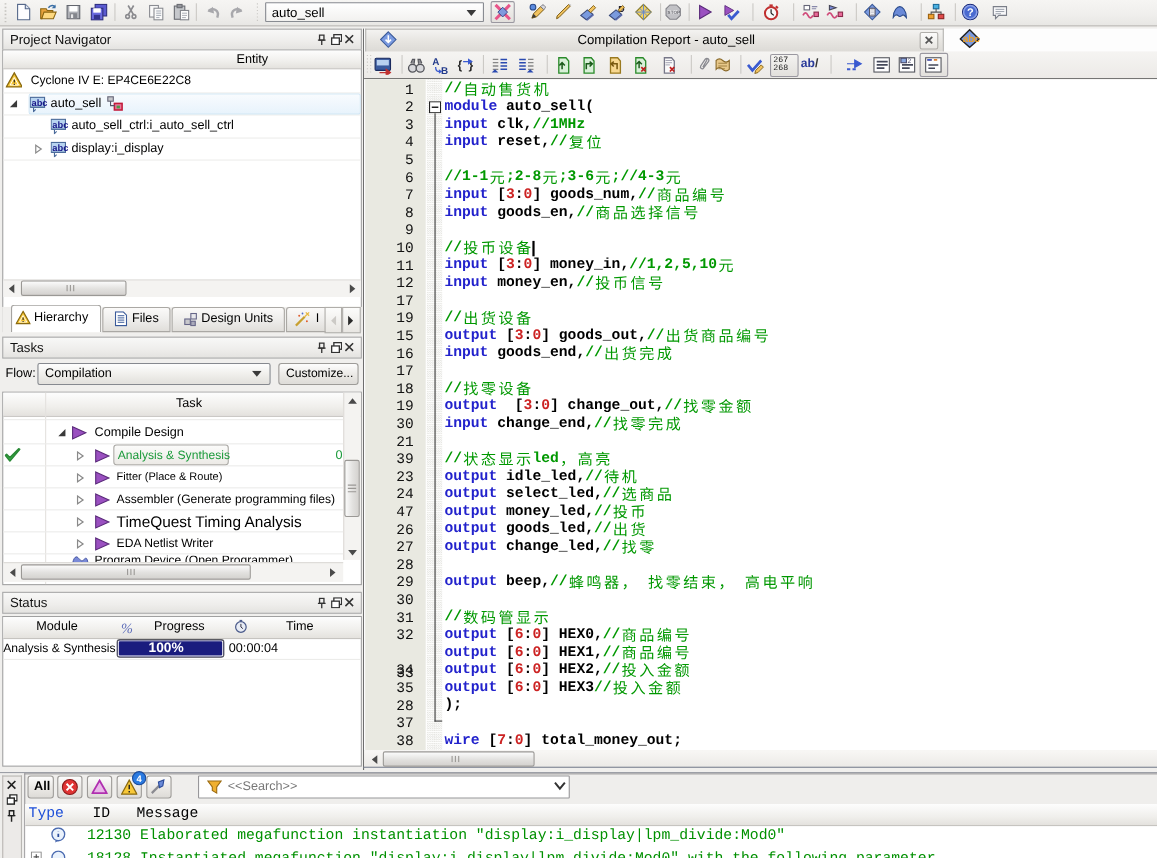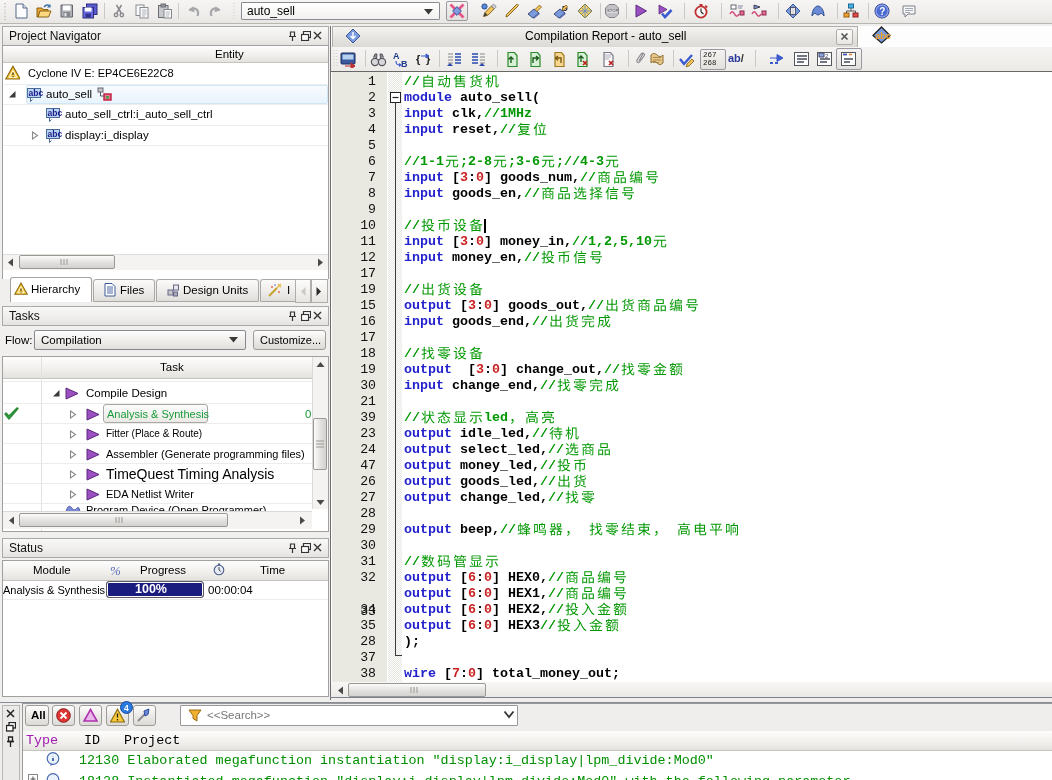--- a/index.html
+++ b/index.html
@@ -650,7 +650,7 @@
   </svg>
 <div class="a" style="left:23px;top:731px;width:1029px;height:49px;background:#fff"></div>
 <div class="a hdr" style="left:23px;top:731px;width:1029px;height:20px;"></div>
-<div class="mrow" style="left:26px;top:733px;color:#a21caf">Type</div>
+<div class="mrow" style="left:26px;top:733px;color:#1d4ed8">Type</div>
 <div class="mrow" style="left:84px;top:733px;color:#000">ID</div>
 <div class="mrow" style="left:124px;top:733px;color:#000">Project</div>
 <svg class="a" style="left:46px;top:752px;" width="14" height="15" viewBox="0 0 14 15">

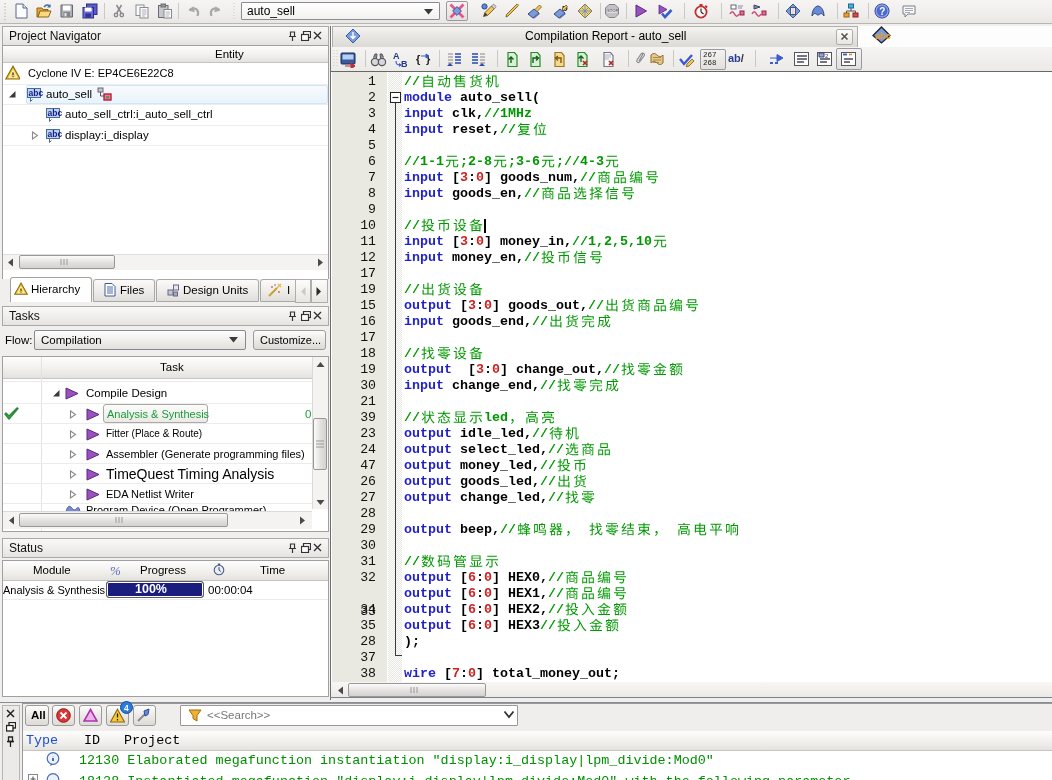--- a/index.html
+++ b/index.html
@@ -652,7 +652,7 @@
 <div class="a hdr" style="left:23px;top:731px;width:1029px;height:20px;"></div>
 <div class="mrow" style="left:26px;top:733px;color:#1d4ed8">Type</div>
 <div class="mrow" style="left:84px;top:733px;color:#000">ID</div>
-<div class="mrow" style="left:124px;top:733px;color:#000">Project</div>
+<div class="mrow" style="left:124px;top:733px;color:#000">Message</div>
 <svg class="a" style="left:46px;top:752px;" width="14" height="15" viewBox="0 0 14 15">
     <circle cx="7" cy="6.5" r="5.8" fill="#eaf2fc" stroke="#4a6ab0" stroke-width="1.2"></circle>
     <path d="M7 4.2v0.2M7 6v3" stroke="#2a4a9a" stroke-width="1.6"></path>

